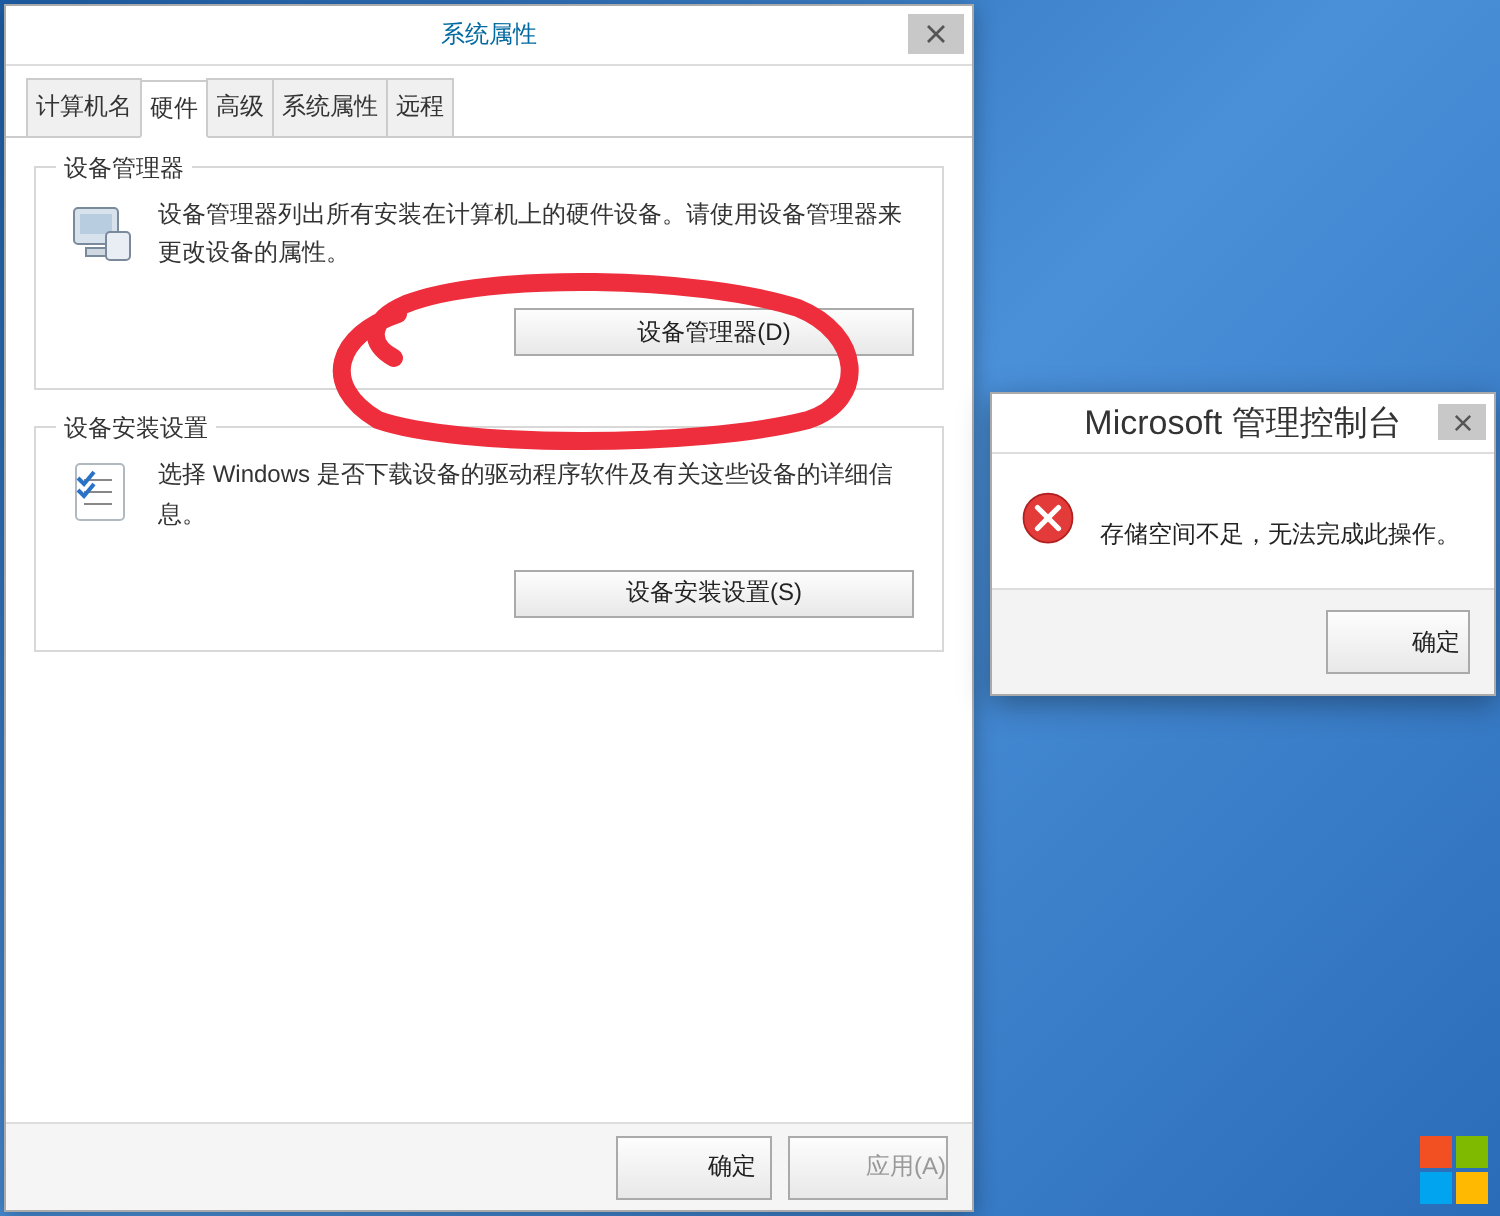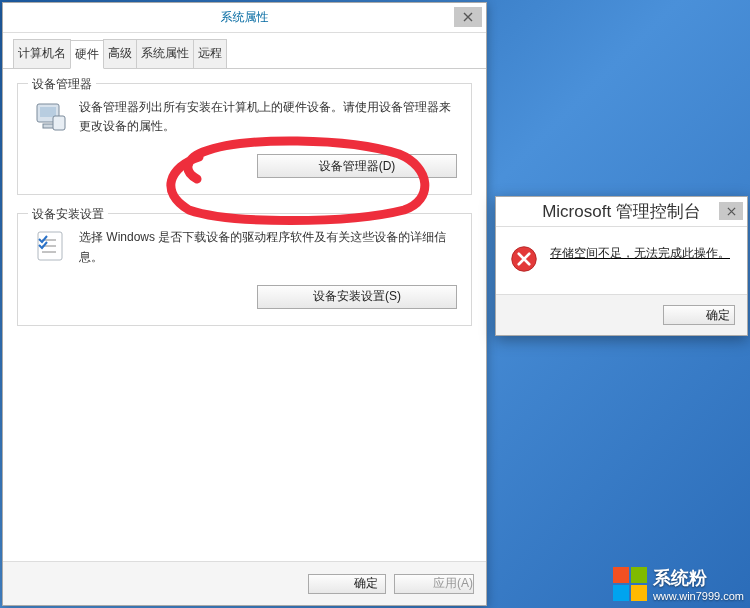--- a/index.html
+++ b/index.html
@@ -159,8 +159,7 @@
       padding: 18px 14px;
       display: flex;
       gap: 12px;
-      align-items: flex-start;
-      text-decoration: underline;
+      align-items: flex-end;
     }
     .msg-text {
       flex: 1;

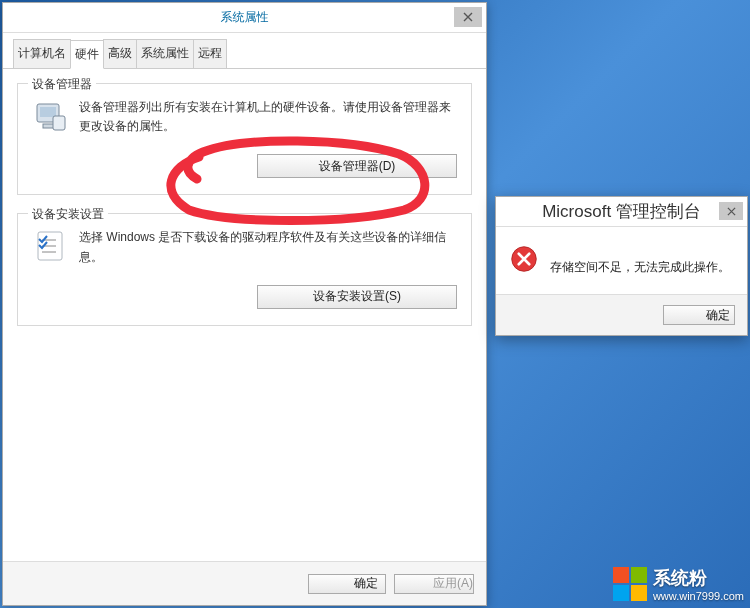--- a/index.html
+++ b/index.html
@@ -123,7 +123,7 @@
     }
     .footer-btn {
       min-width: 78px;
-      height: 20px;
+      height: 32px;
       border: 1px solid #aaa;
       background: linear-gradient(#fdfdfd, #e8e8e8);
       font-size: 12px;

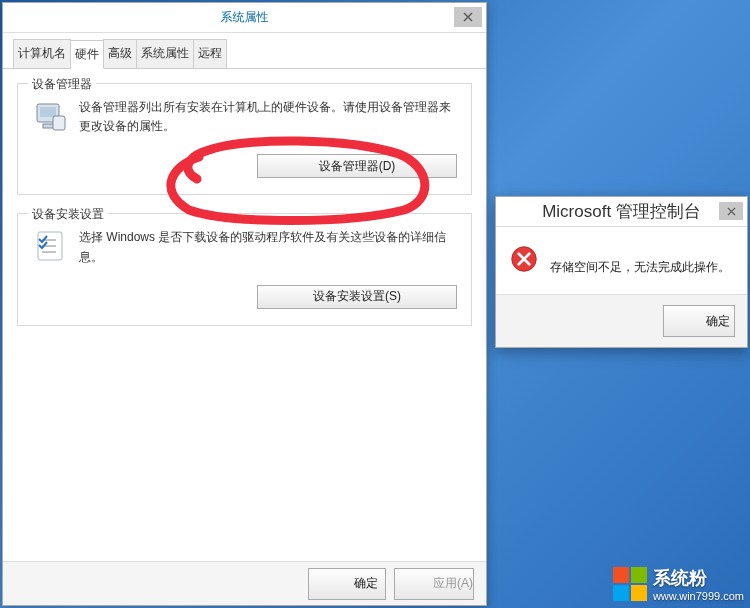--- a/index.html
+++ b/index.html
@@ -312,10 +312,6 @@
       <div></div>
       <div></div>
   </div>
-  <div>
-    <div class="watermark-text">系统粉</div>
-    <div class="watermark-url">www.win7999.com</div>
-  </div>
 </div>
 
 </body></html>

